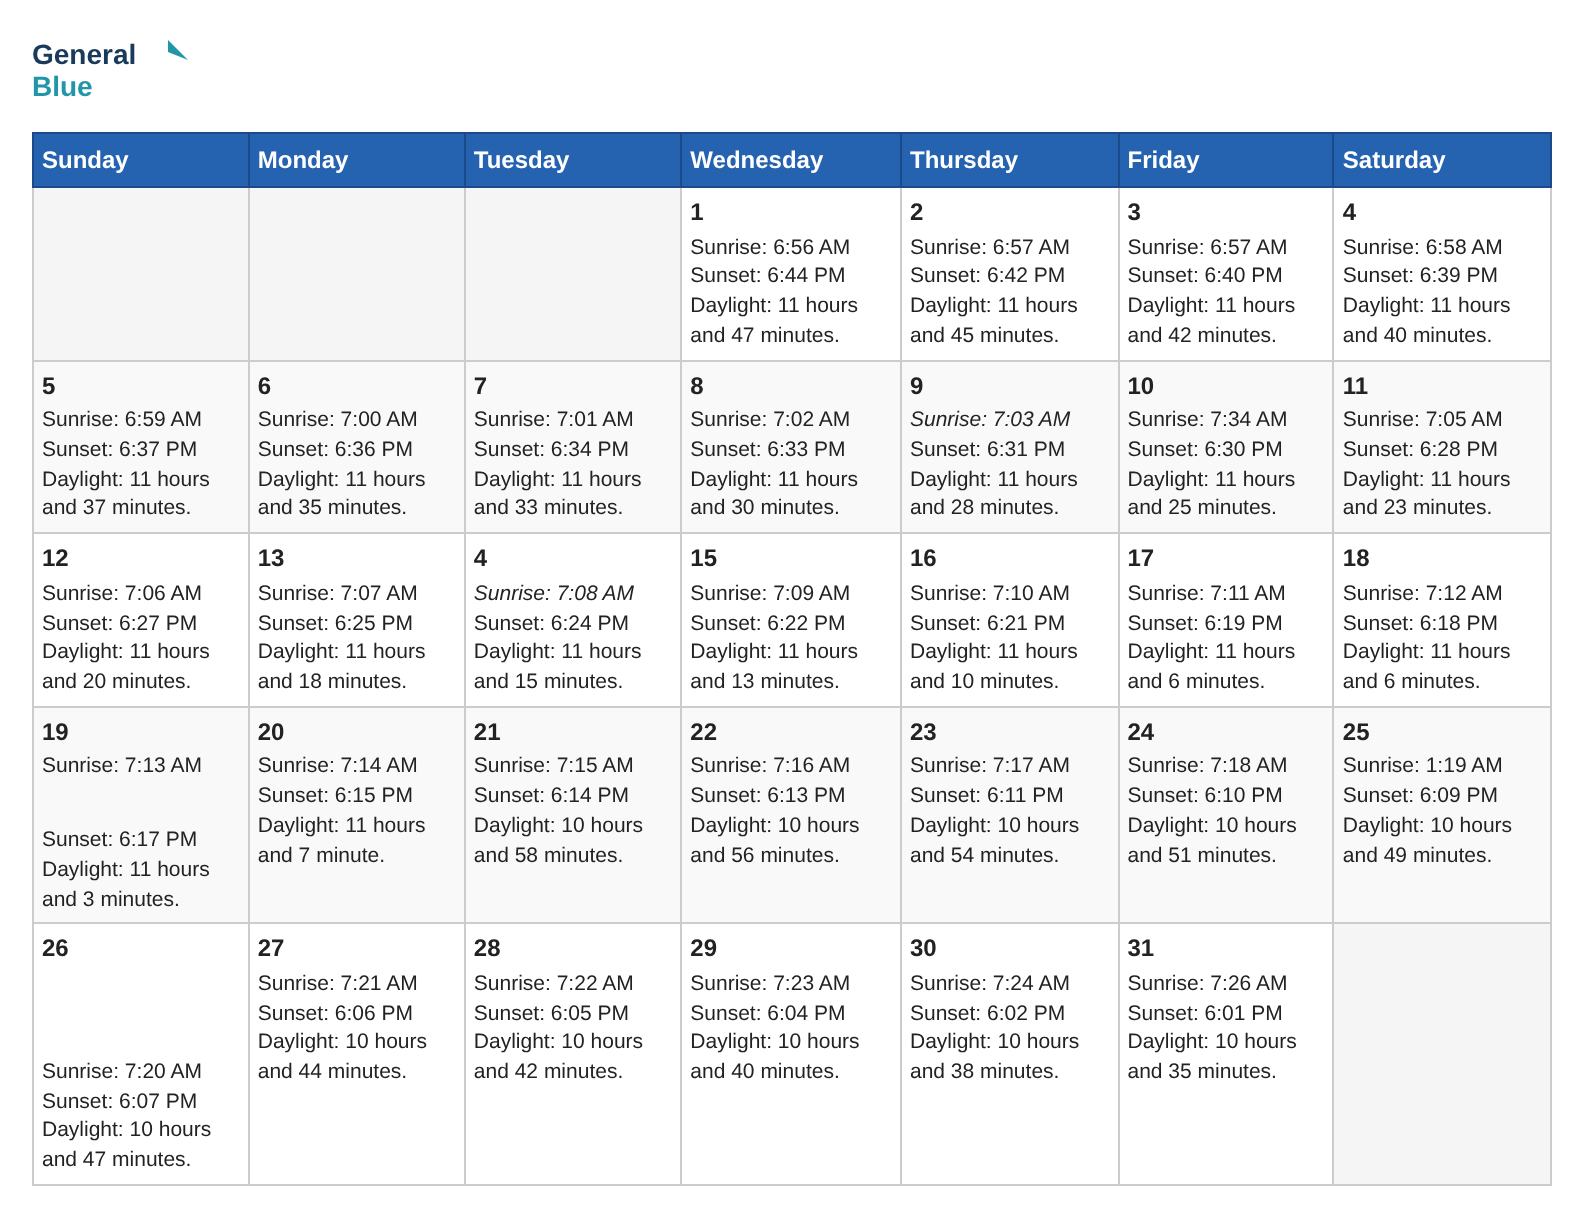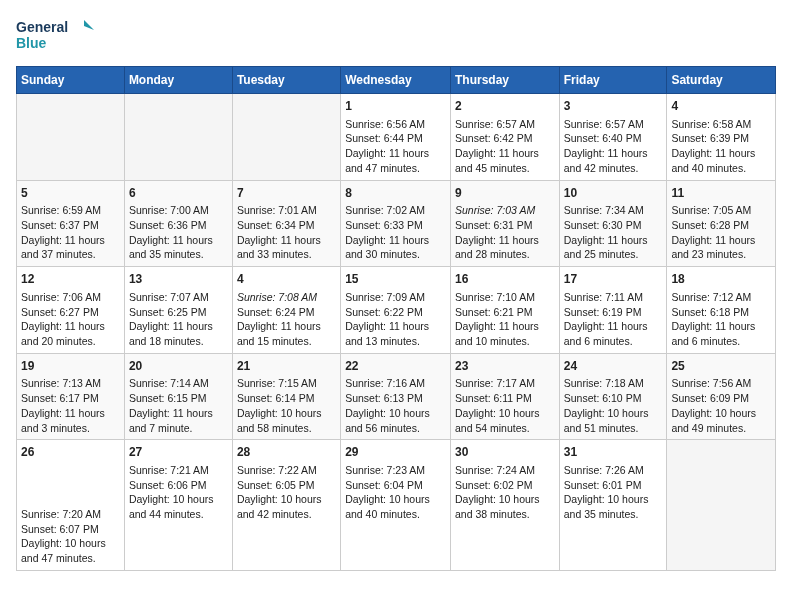--- a/index.html
+++ b/index.html
@@ -282,7 +282,7 @@
         </td>
         <td>
           <span class="day-num">25</span>
-          <span style="display: block;">Sunrise: 7:56 AM</span>
+          <span style="display: block;">Sunrise: 1:19 AM</span>
           <span style="display: block;">Sunset: 6:09 PM</span>
           <span style="display: block;">Daylight: 10 hours</span>
           <span style="display: block;">and 49 minutes.</span>

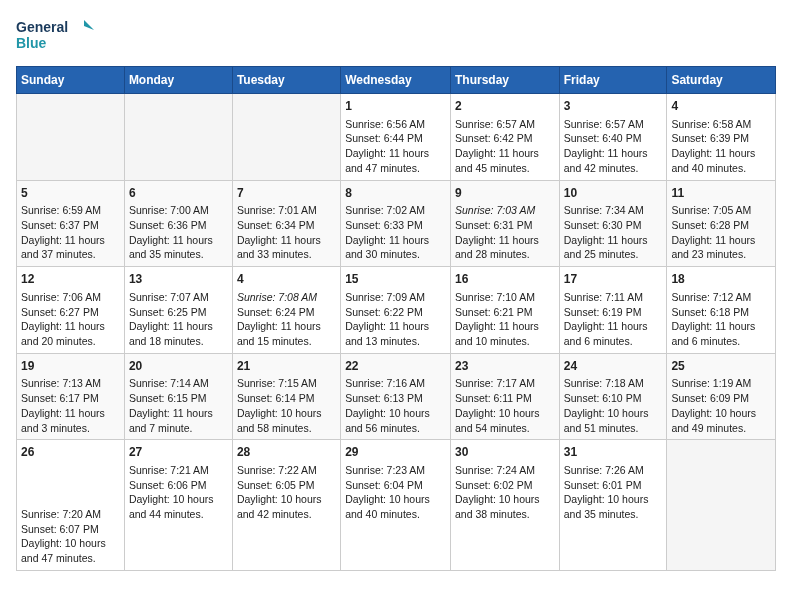--- a/index.html
+++ b/index.html
@@ -241,7 +241,7 @@
         <td>
           <span class="day-num">19</span>
           <span style="display: block;">Sunrise: 7:13 AM</span>
-          <span style="display: block;">Sunset: 6:17 PM</span>
+          <span style="display: block; margin-top: 22px;">Sunset: 6:17 PM</span>
           <span style="display: block;">Daylight: 11 hours</span>
           <span style="display: block;">and 3 minutes.</span>
         </td>

